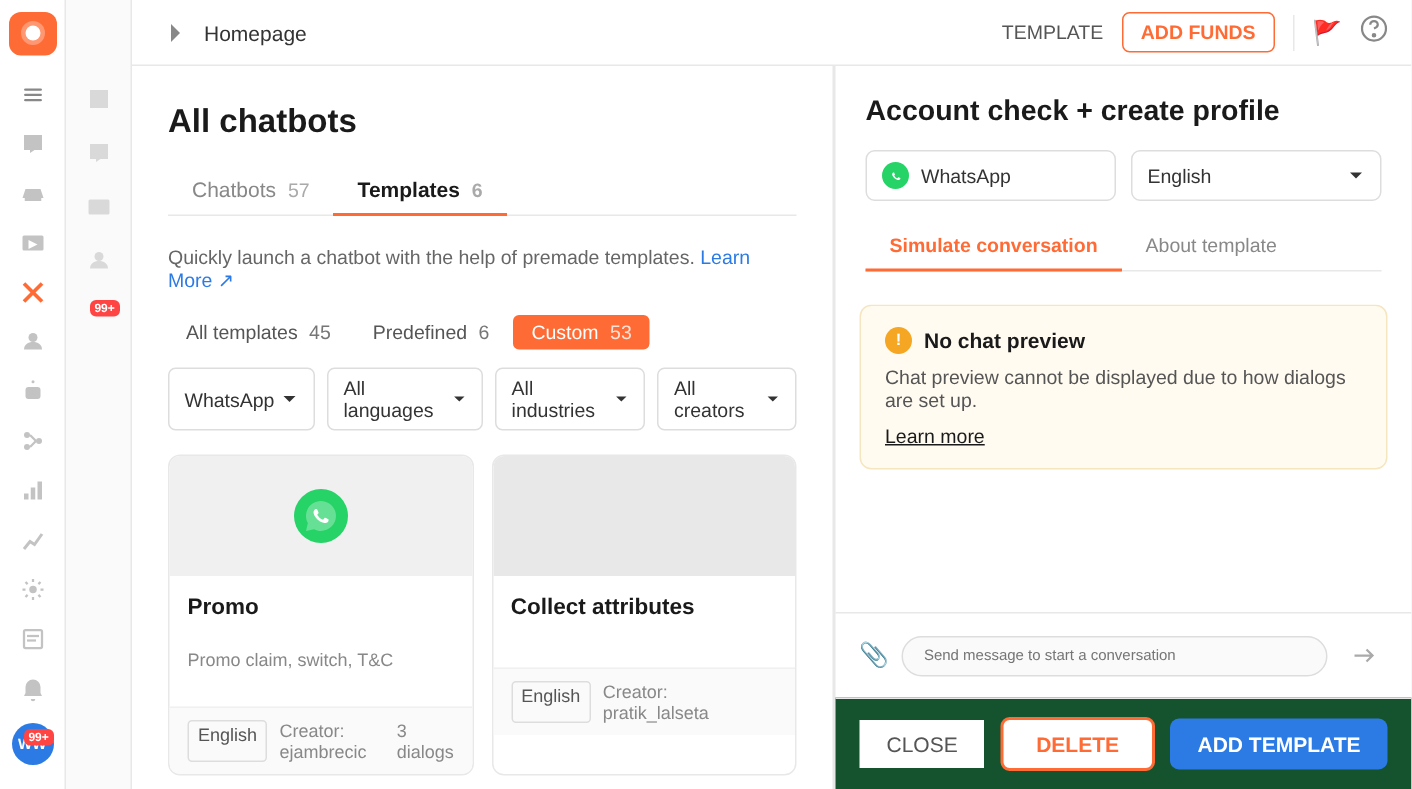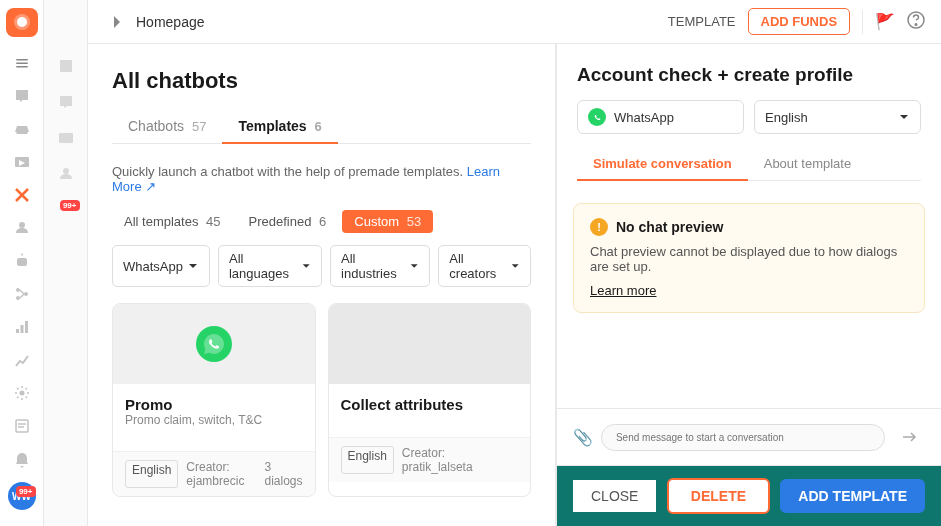--- a/index.html
+++ b/index.html
@@ -249,7 +249,7 @@
       font-size: 15px;
       font-weight: 700;
       color: #1a1a1a;
-      margin-bottom: 0;
+      margin-bottom: 20px;
     }
     .card-desc {
       font-size: 12px;

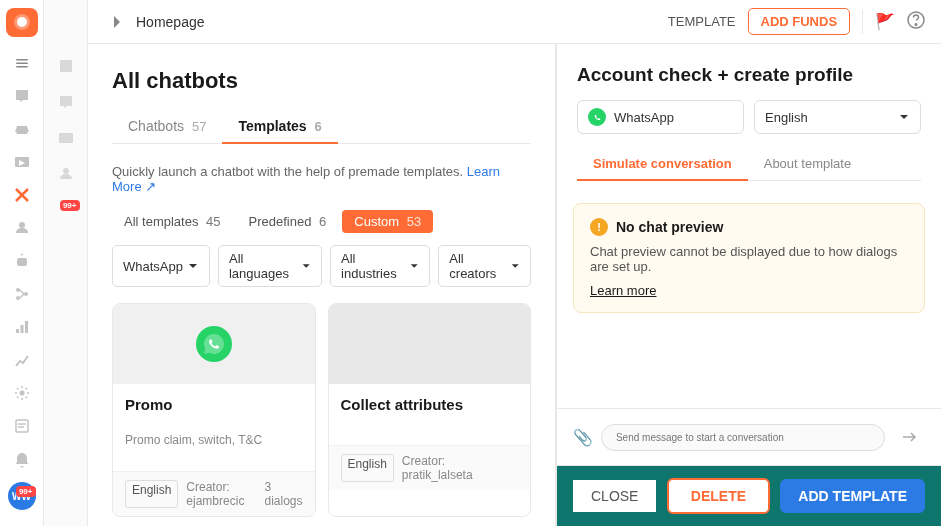--- a/index.html
+++ b/index.html
@@ -432,7 +432,7 @@
       justify-content: space-between;
       padding: 12px 16px;
       border-top: 1px solid #e8e8e8;
-      background: #0f766e;
+      background: #14532d;
     }
     .close-btn {
       padding: 8px 18px;

